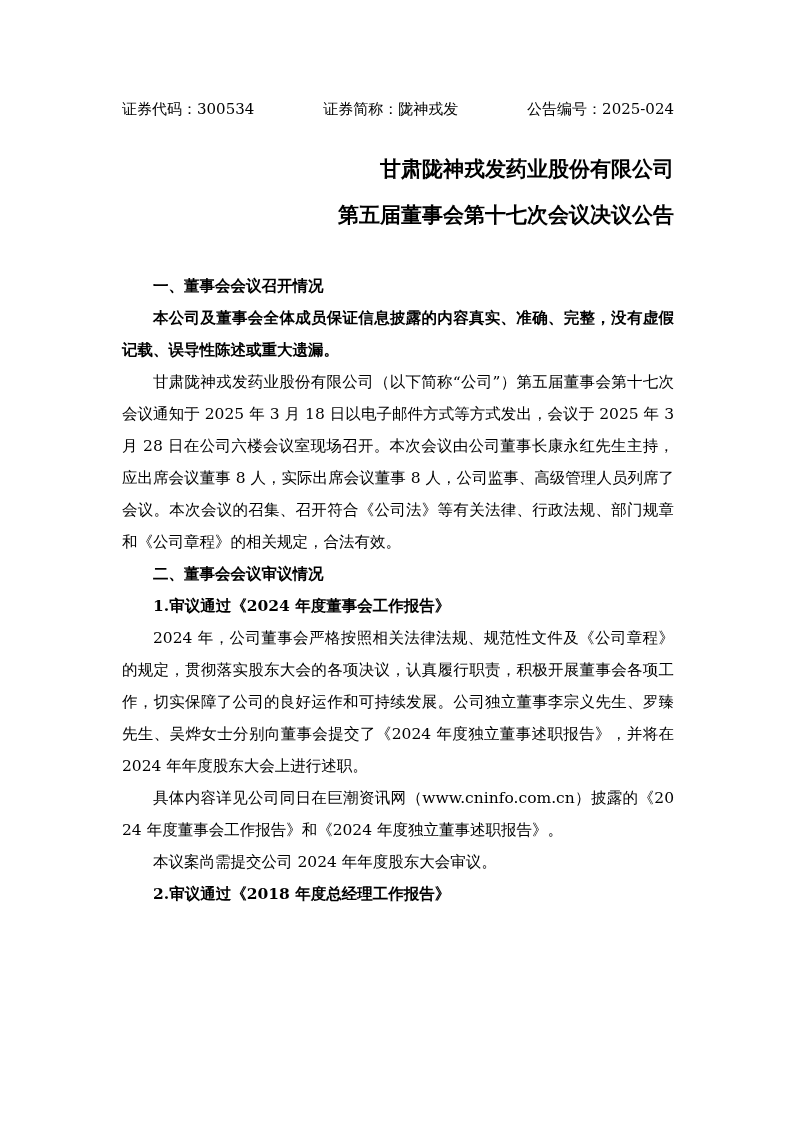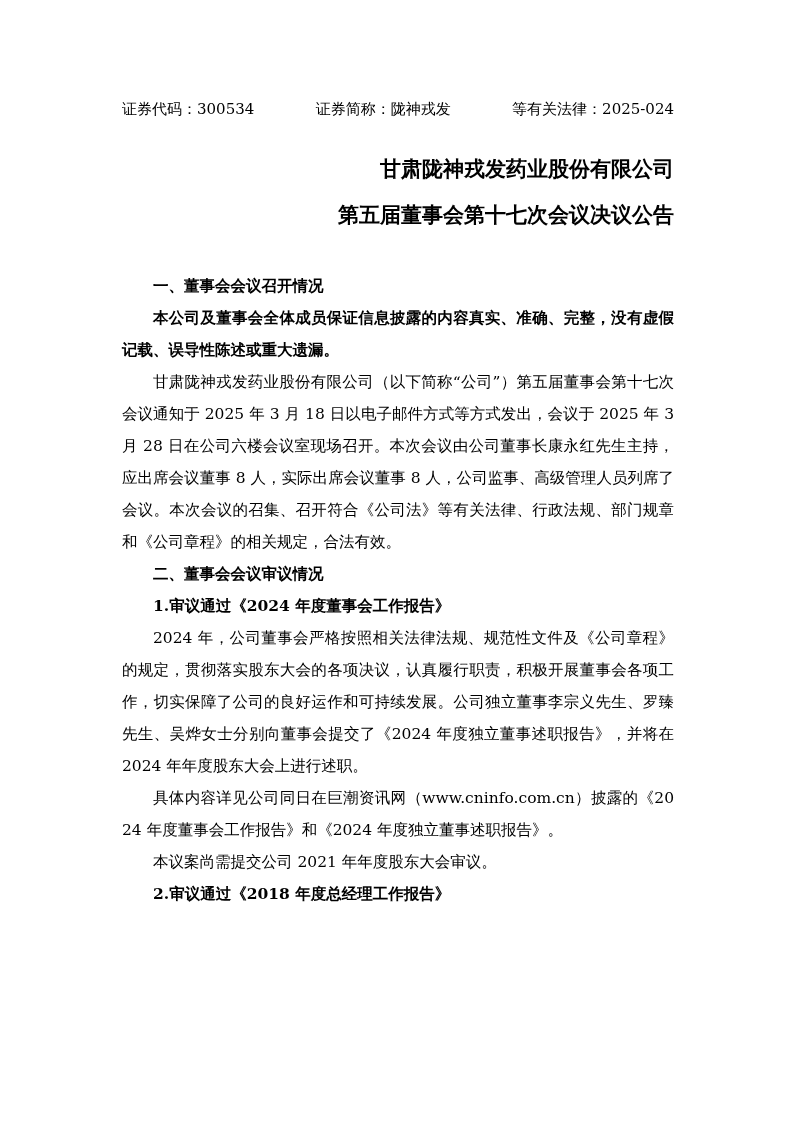--- a/index.html
+++ b/index.html
@@ -60,7 +60,7 @@
   <div class="doc-header">
     <span><span>证券代码：</span><span>300534</span></span>
     <span><span>证券简称：</span><span>陇神戎发</span></span>
-    <span><span>等有关法律：</span><span>2025-024</span></span>
+    <span><span>公告编号：</span><span>2025-024</span></span>
   </div>
 
   <div class="doc-title">

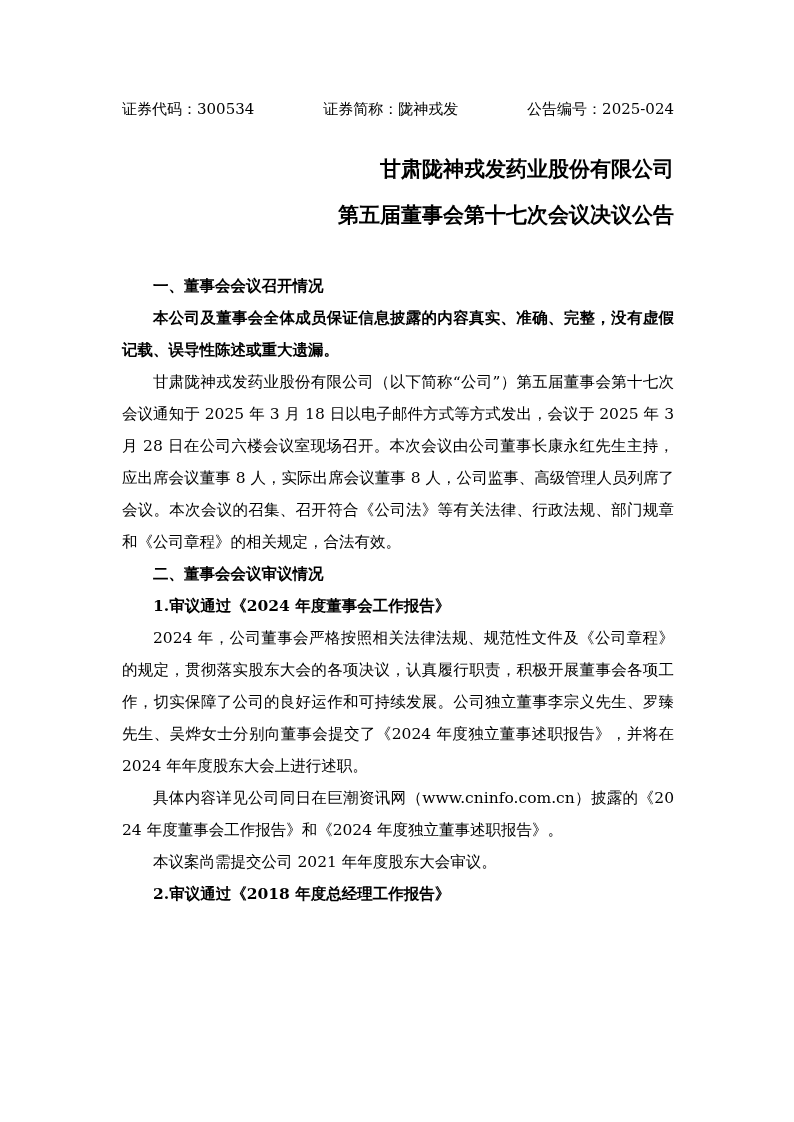--- a/index.html
+++ b/index.html
@@ -76,7 +76,7 @@
     <p class="bold">1.审议通过《2024 年度董事会工作报告》</p>
     <p>2024 年，公司董事会严格按照相关法律法规、规范性文件及《公司章程》的规定，贯彻落实股东大会的各项决议，认真履行职责，积极开展董事会各项工作，切实保障了公司的良好运作和可持续发展。公司独立董事李宗义先生、罗臻先生、吴烨女士分别向董事会提交了《2024 年度独立董事述职报告》，并将在 2024 年年度股东大会上进行述职。</p>
     <p>具体内容详见公司同日在巨潮资讯网（www.cninfo.com.cn）披露的《2024 年度董事会工作报告》和《2024 年度独立董事述职报告》。</p>
-    <p>本议案尚需提交公司 2021 年年度股东大会审议。</p>
+    <p>本议案尚需提交公司 2024 年年度股东大会审议。</p>
     <p class="bold">2.审议通过《2018 年度总经理工作报告》</p>
   </div>
 

